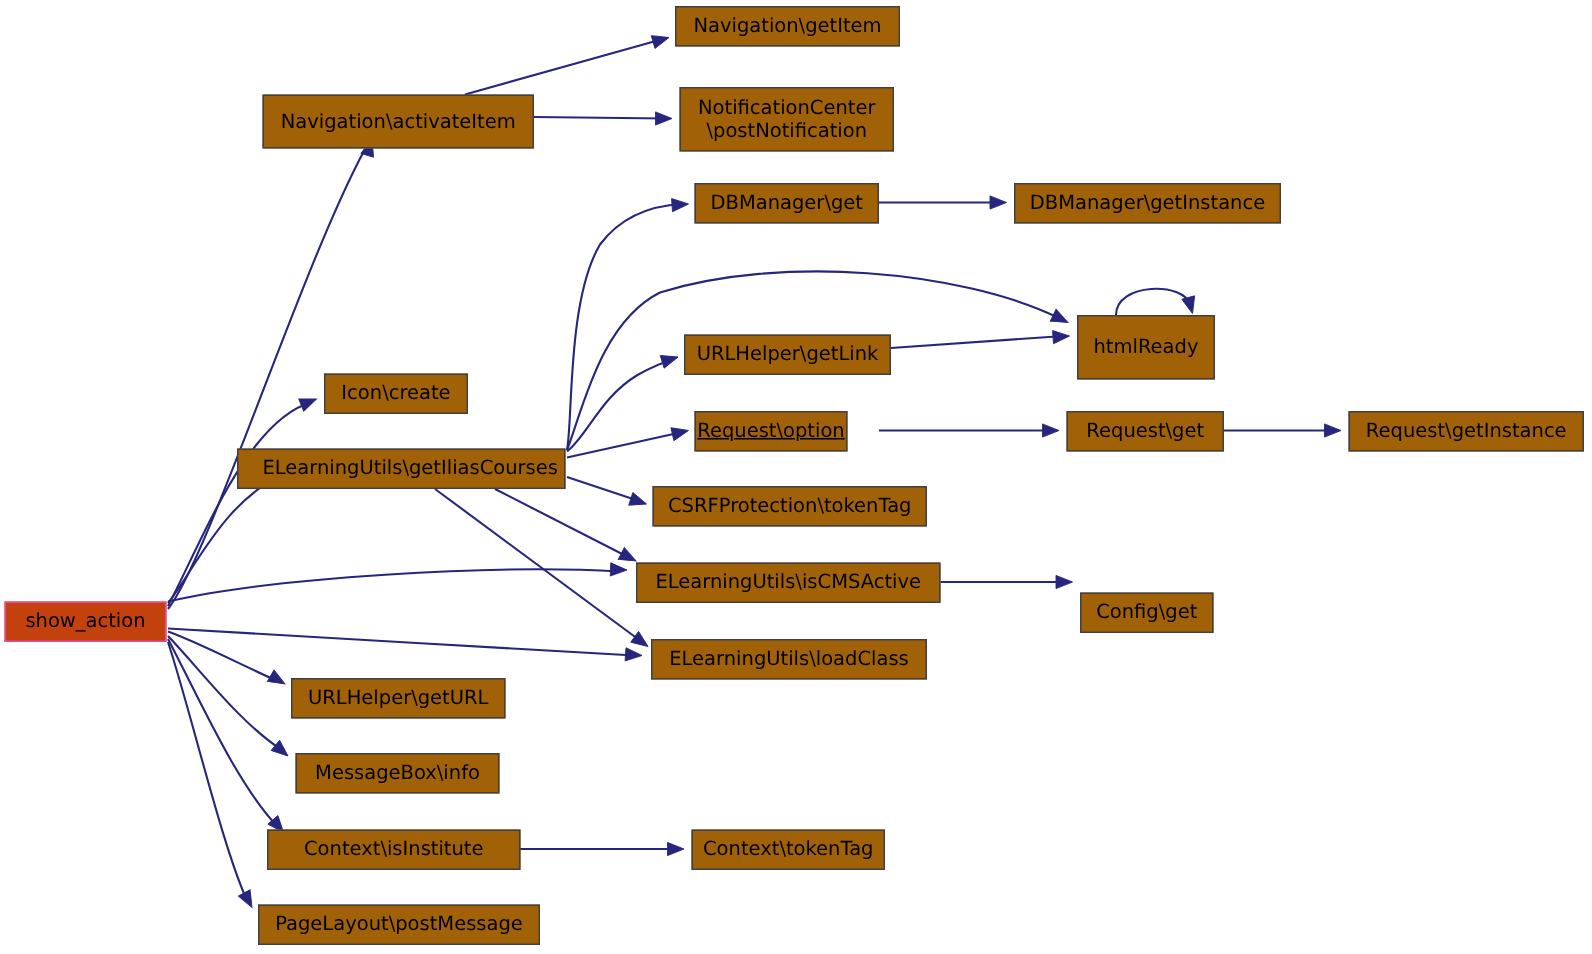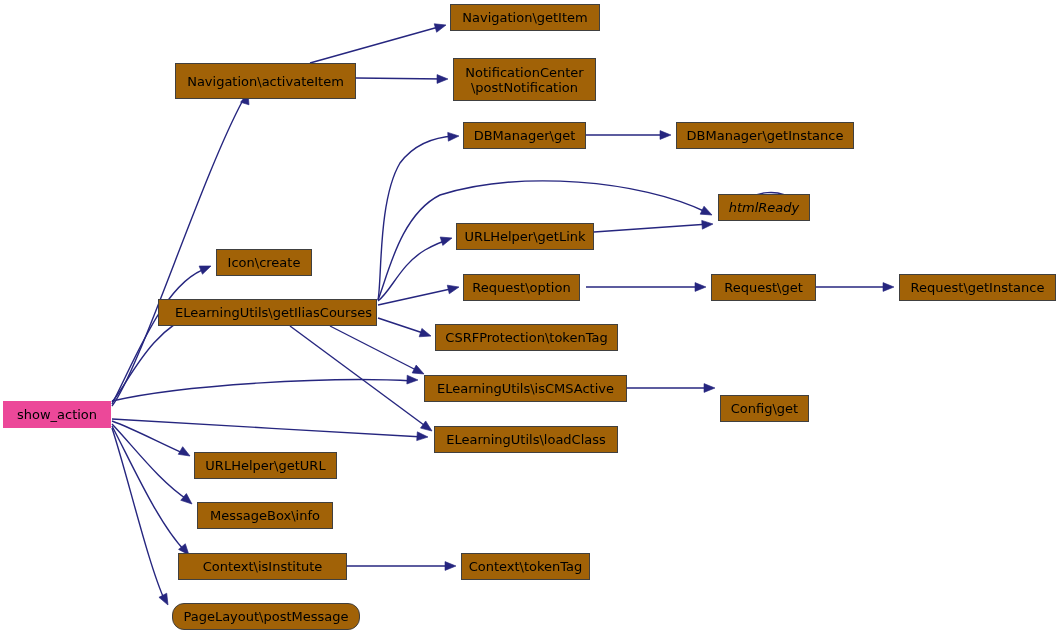--- a/index.html
+++ b/index.html
@@ -126,7 +126,7 @@
       <div class="node" style="left: 158px; top: 299px; width: 219px; height: 27px; padding-left: 12px;">ELearningUtils\getIliasCourses</div>
       <div class="node" style="left: 463px; top: 122px; width: 123px; height: 27px;">DBManager\get</div>
       <div class="node" style="left: 676px; top: 122px; width: 178px; height: 27px;">DBManager\getInstance</div>
-      <div class="node" style="left: 718px; top: 194px; width: 92px; height: 27px; font-style: italic;">htmlReady</div>
+      <div class="node" style="left: 718px; top: 210px; width: 92px; height: 43px;">htmlReady</div>
       <div class="node" style="left: 456px; top: 223px; width: 138px; height: 27px;">URLHelper\getLink</div>
       <div class="node" style="left: 463px; top: 274px; width: 117px; height: 27px;">Request\option</div>
       <div class="node" style="left: 711px; top: 274px; width: 105px; height: 27px;">Request\get</div>

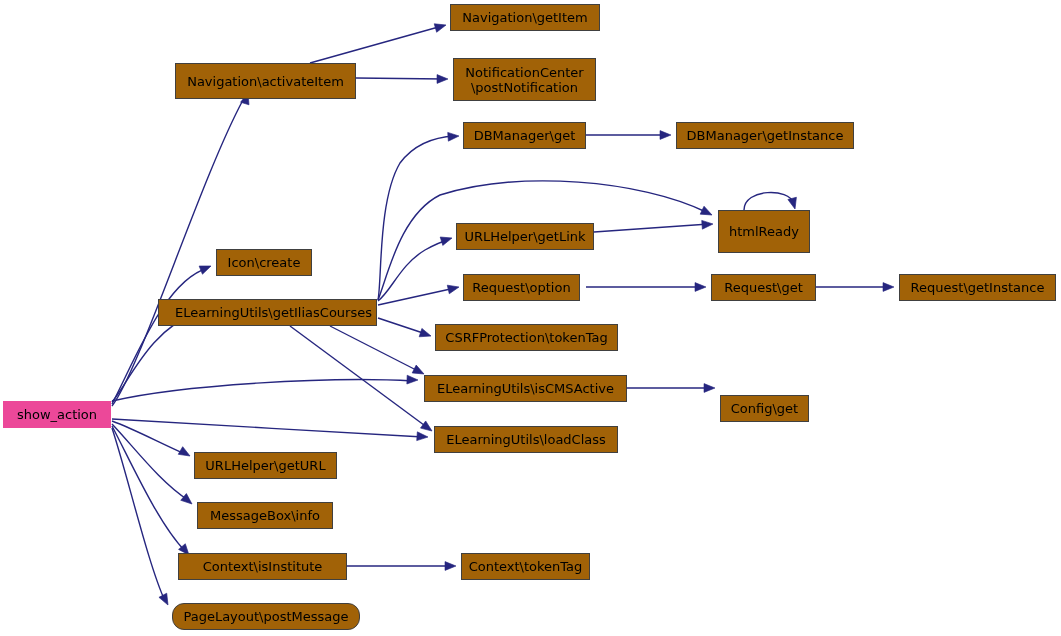--- a/index.html
+++ b/index.html
@@ -128,7 +128,7 @@
       <div class="node" style="left: 676px; top: 122px; width: 178px; height: 27px;">DBManager\getInstance</div>
       <div class="node" style="left: 718px; top: 210px; width: 92px; height: 43px;">htmlReady</div>
       <div class="node" style="left: 456px; top: 223px; width: 138px; height: 27px;">URLHelper\getLink</div>
-      <div class="node" style="left: 463px; top: 274px; width: 117px; height: 27px;">Request\option</div>
+      <div class="node" style="left: 463px; top: 274px; width: 102px; height: 27px; text-decoration: underline;">Request\option</div>
       <div class="node" style="left: 711px; top: 274px; width: 105px; height: 27px;">Request\get</div>
       <div class="node" style="left: 899px; top: 274px; width: 157px; height: 27px;">Request\getInstance</div>
       <div class="node" style="left: 435px; top: 324px; width: 183px; height: 27px;">CSRFProtection\tokenTag</div>

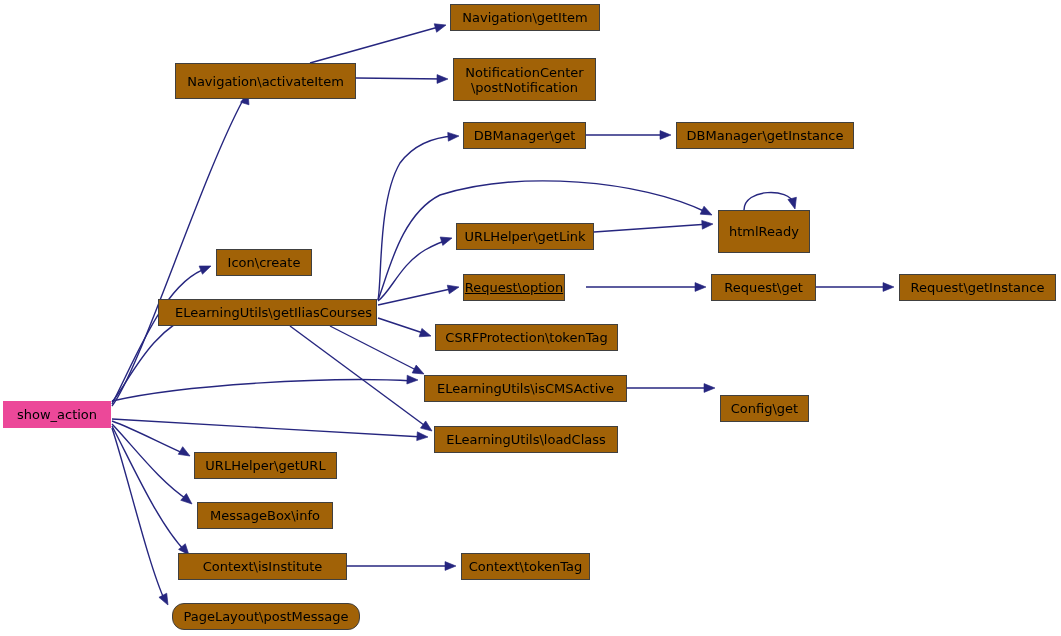--- a/index.html
+++ b/index.html
@@ -40,7 +40,7 @@
     letter-spacing: 0px;
   }
   .node.root {
-    background: #ec4899;
+    background: #c2410c;
     border: 1px solid #ec4899;
   }
   .edge-path {

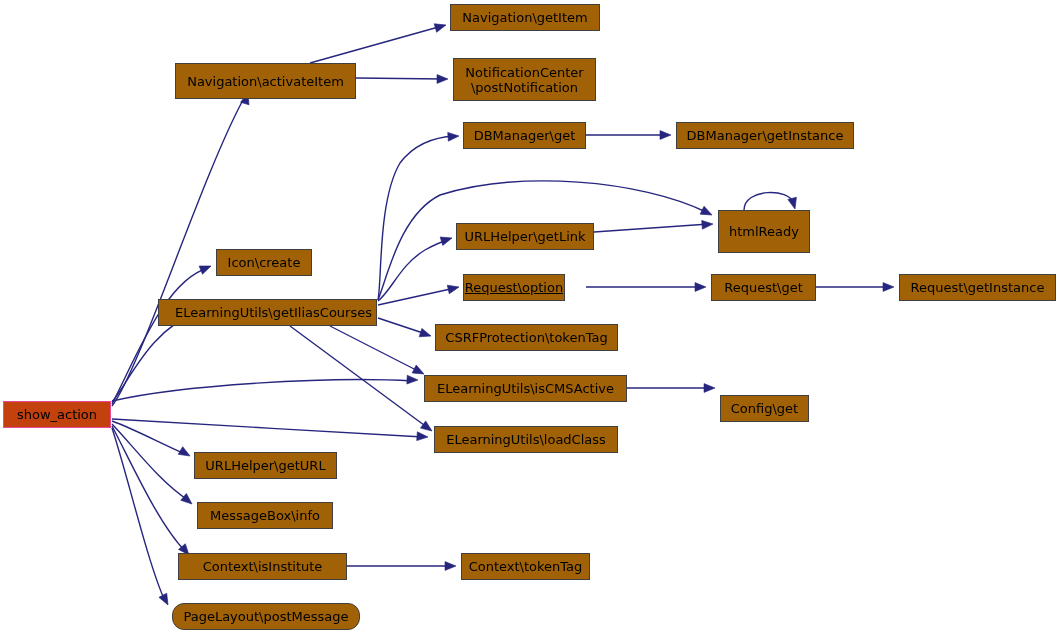--- a/index.html
+++ b/index.html
@@ -139,7 +139,7 @@
       <div class="node" style="left: 197px; top: 502px; width: 136px; height: 27px;">MessageBox\info</div>
       <div class="node" style="left: 178px; top: 553px; width: 169px; height: 27px;">Context\isInstitute</div>
       <div class="node" style="left: 461px; top: 553px; width: 129px; height: 27px;">Context\tokenTag</div>
-      <div class="node" style="left: 172px; top: 603px; width: 188px; height: 27px; border-radius: 12px;">PageLayout\postMessage</div>
+      <div class="node" style="left: 172px; top: 603px; width: 188px; height: 27px;">PageLayout\postMessage</div>
     </div>
 
 </div>

